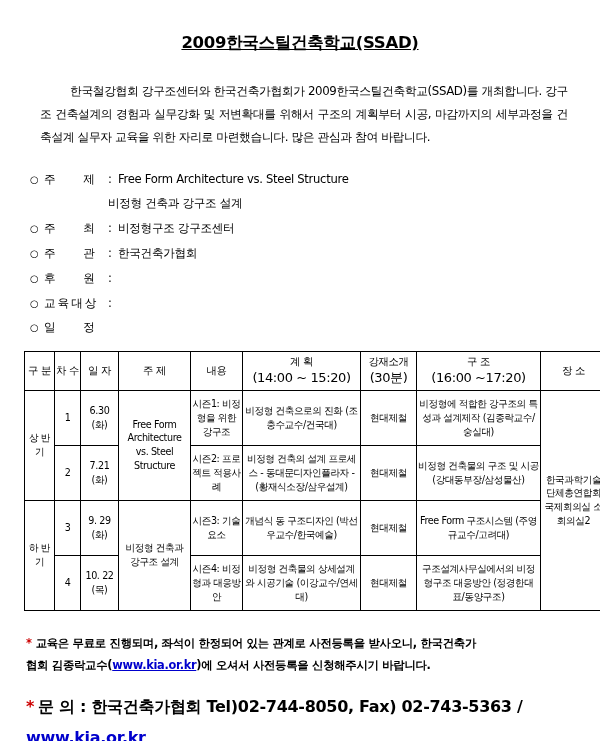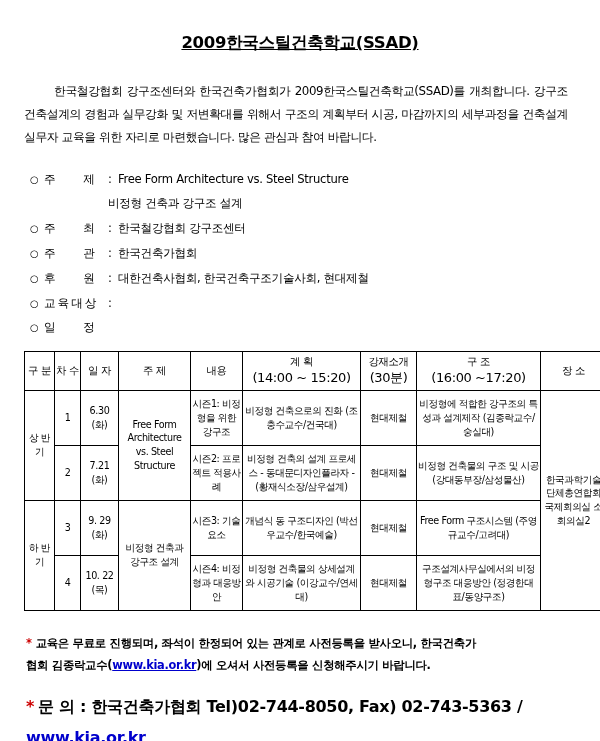--- a/index.html
+++ b/index.html
@@ -36,7 +36,7 @@
     line-height: 1.95;
     text-align: justify;
     letter-spacing: -0.4px;
-    margin: 0 8px 22px 0;
+    margin: 0 8px 22px 16px;
     text-justify: inter-ideograph;
   }
   .intro .indent { display: inline-block; width: 30px; }

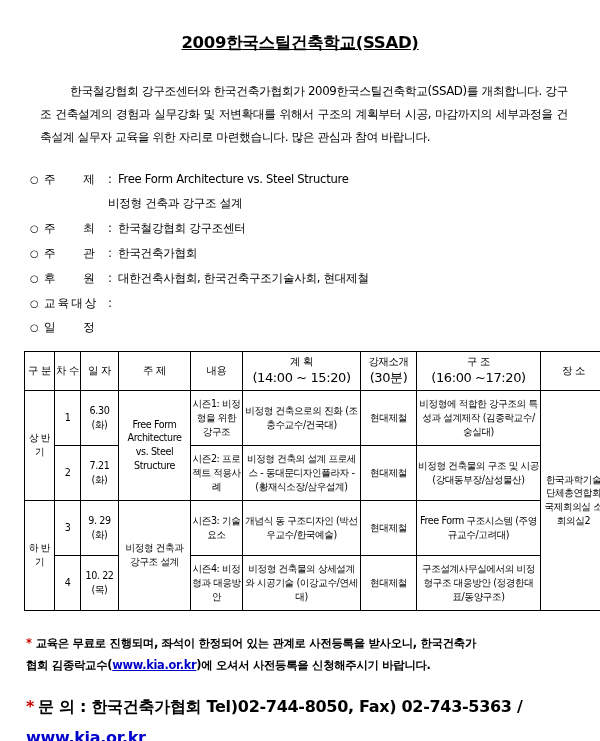--- a/index.html
+++ b/index.html
@@ -160,7 +160,7 @@
       <span class="bullet">○</span>
       <span class="lbl">주    최</span>
       <span class="colon">:</span>
-      <span class="val">한국철강협회 강구조센터</span>
+      <span class="val">비정형구조 강구조센터</span>
     </li>
     <li class="info-row">
       <span class="bullet">○</span>

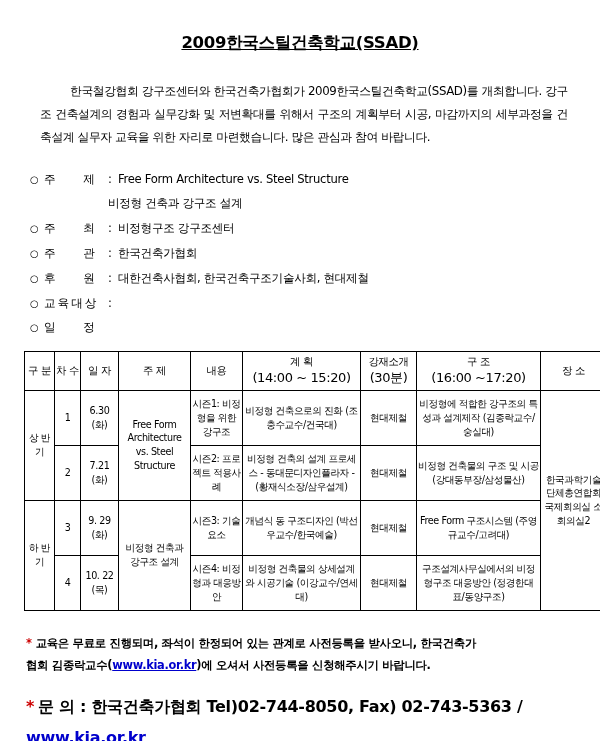--- a/index.html
+++ b/index.html
@@ -172,7 +172,6 @@
       <span class="bullet">○</span>
       <span class="lbl">후    원</span>
       <span class="colon">:</span>
-      <span class="val">대한건축사협회, 한국건축구조기술사회, 현대제철</span>
     </li>
     <li class="info-row">
       <span class="bullet">○</span>

